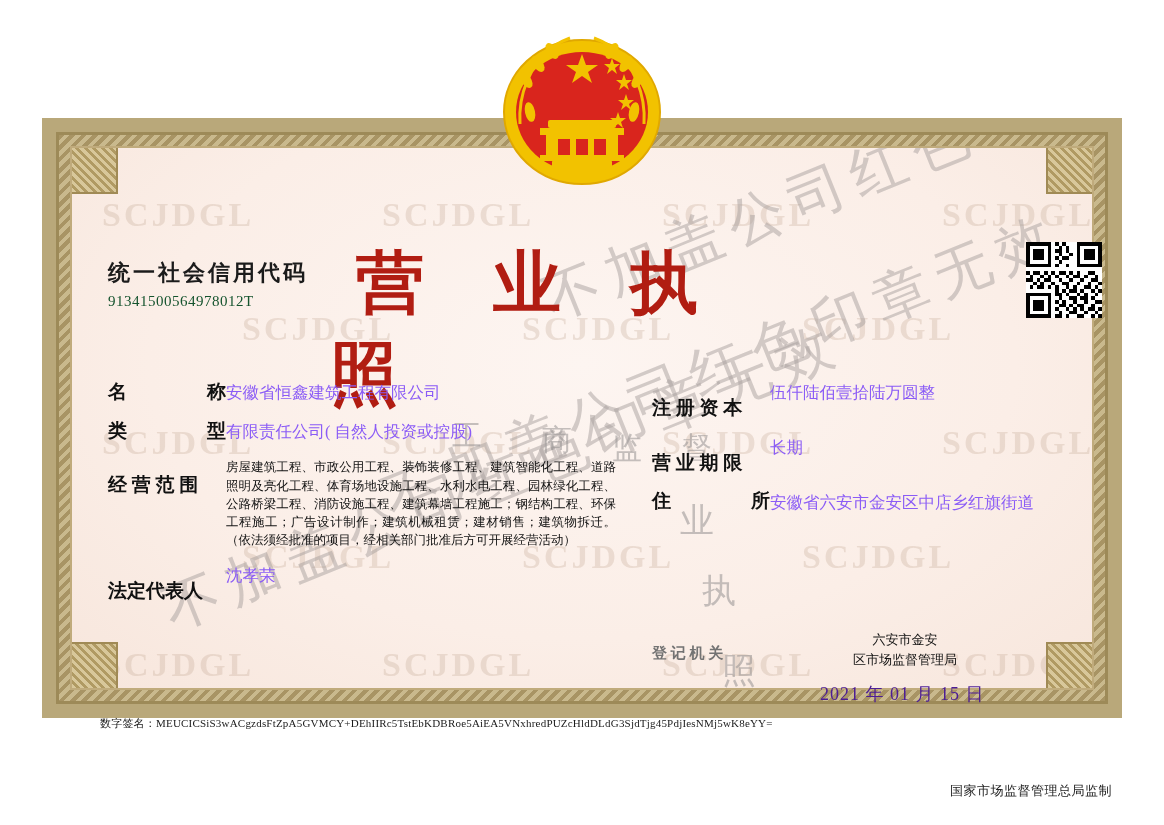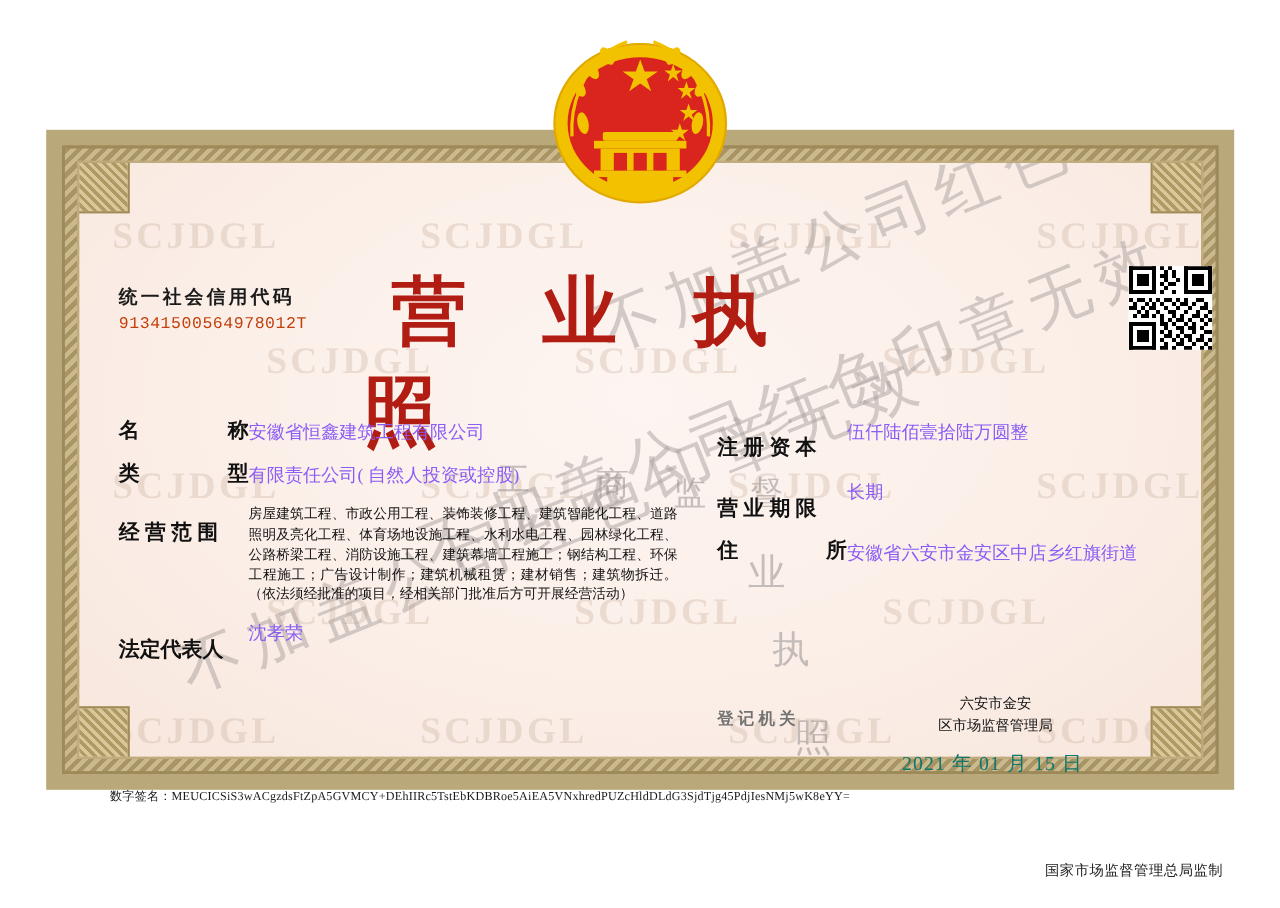--- a/index.html
+++ b/index.html
@@ -159,7 +159,7 @@
     z-index: 5;
   }
   .code-label {
-    font-size: 17px;
+    font-size: 22px;
     color: #1b1b1b;
     letter-spacing: 3px;
     font-weight: bold;

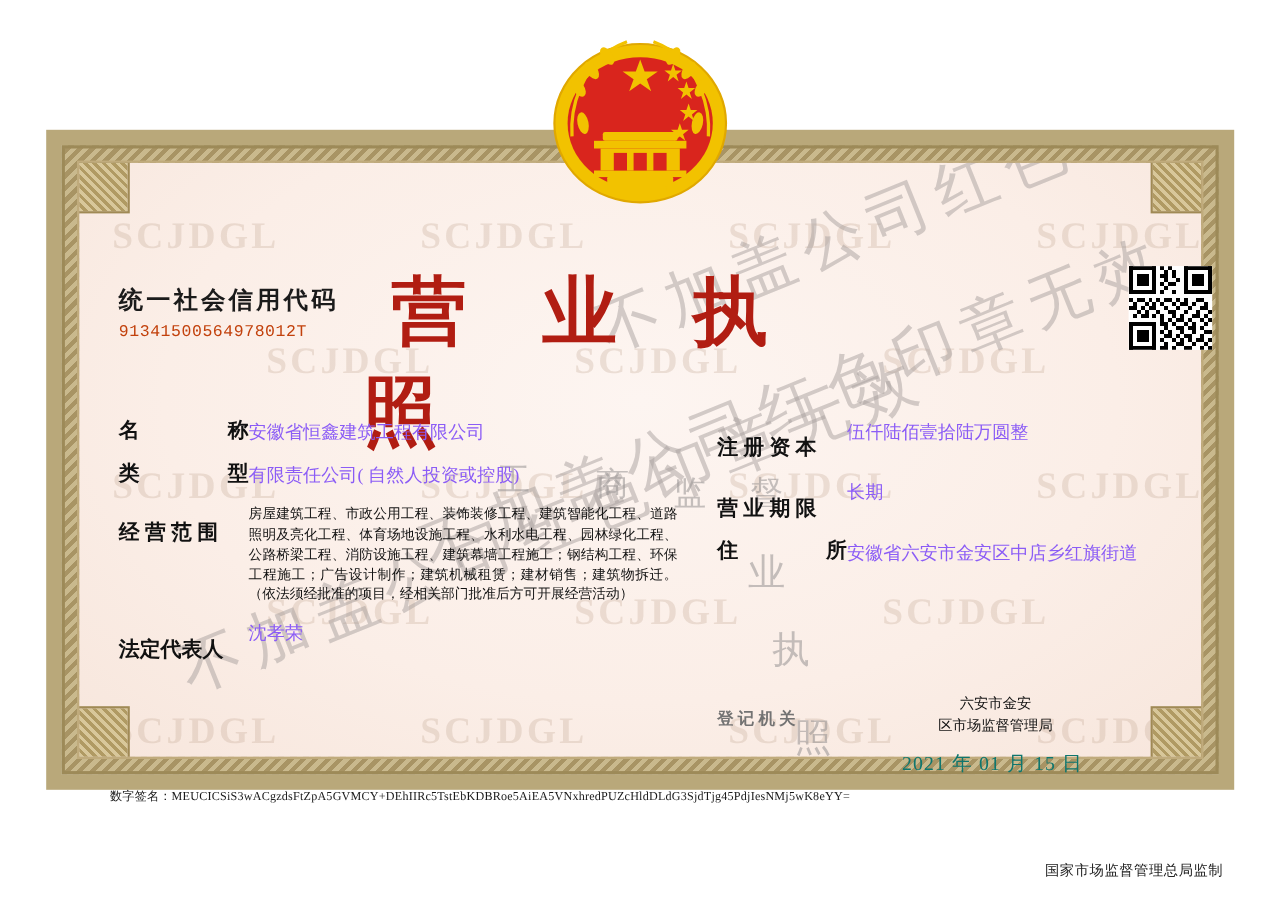--- a/index.html
+++ b/index.html
@@ -166,10 +166,10 @@
   }
   .code-value {
     font-size: 15px;
-    color: #c2410c;
+    color: #14532d;
     margin-top: 5px;
     letter-spacing: 0.5px;
-    font-family: Liberation Mono, monospace;
+    font-family: Liberation Serif, serif;
   }
 
   

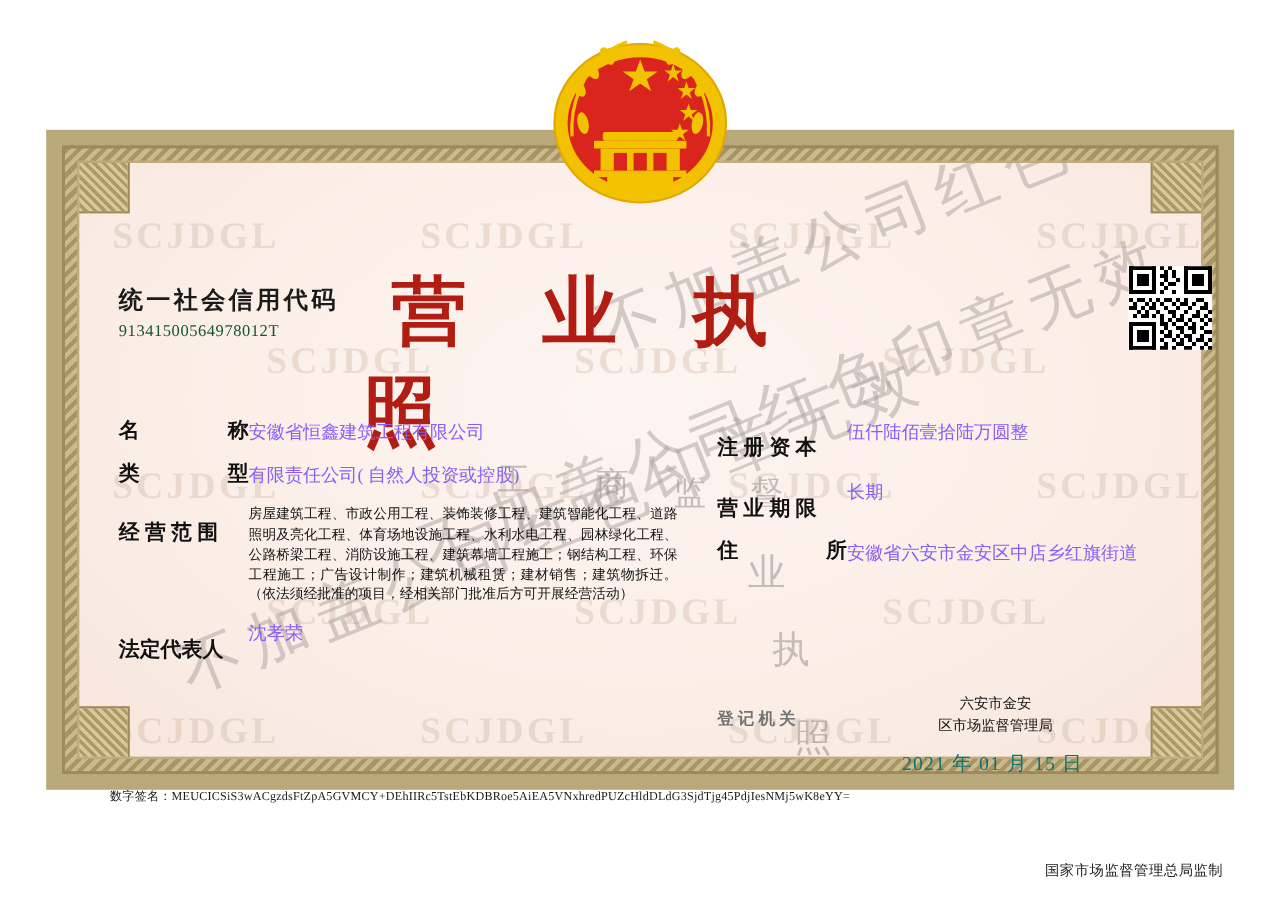--- a/index.html
+++ b/index.html
@@ -275,7 +275,7 @@
     left: 820px;
     top: 682px;
     font-size: 18px;
-    color: #0f766e;
+    color: #4c1d95;
     letter-spacing: 1px;
     z-index: 5;
   }

